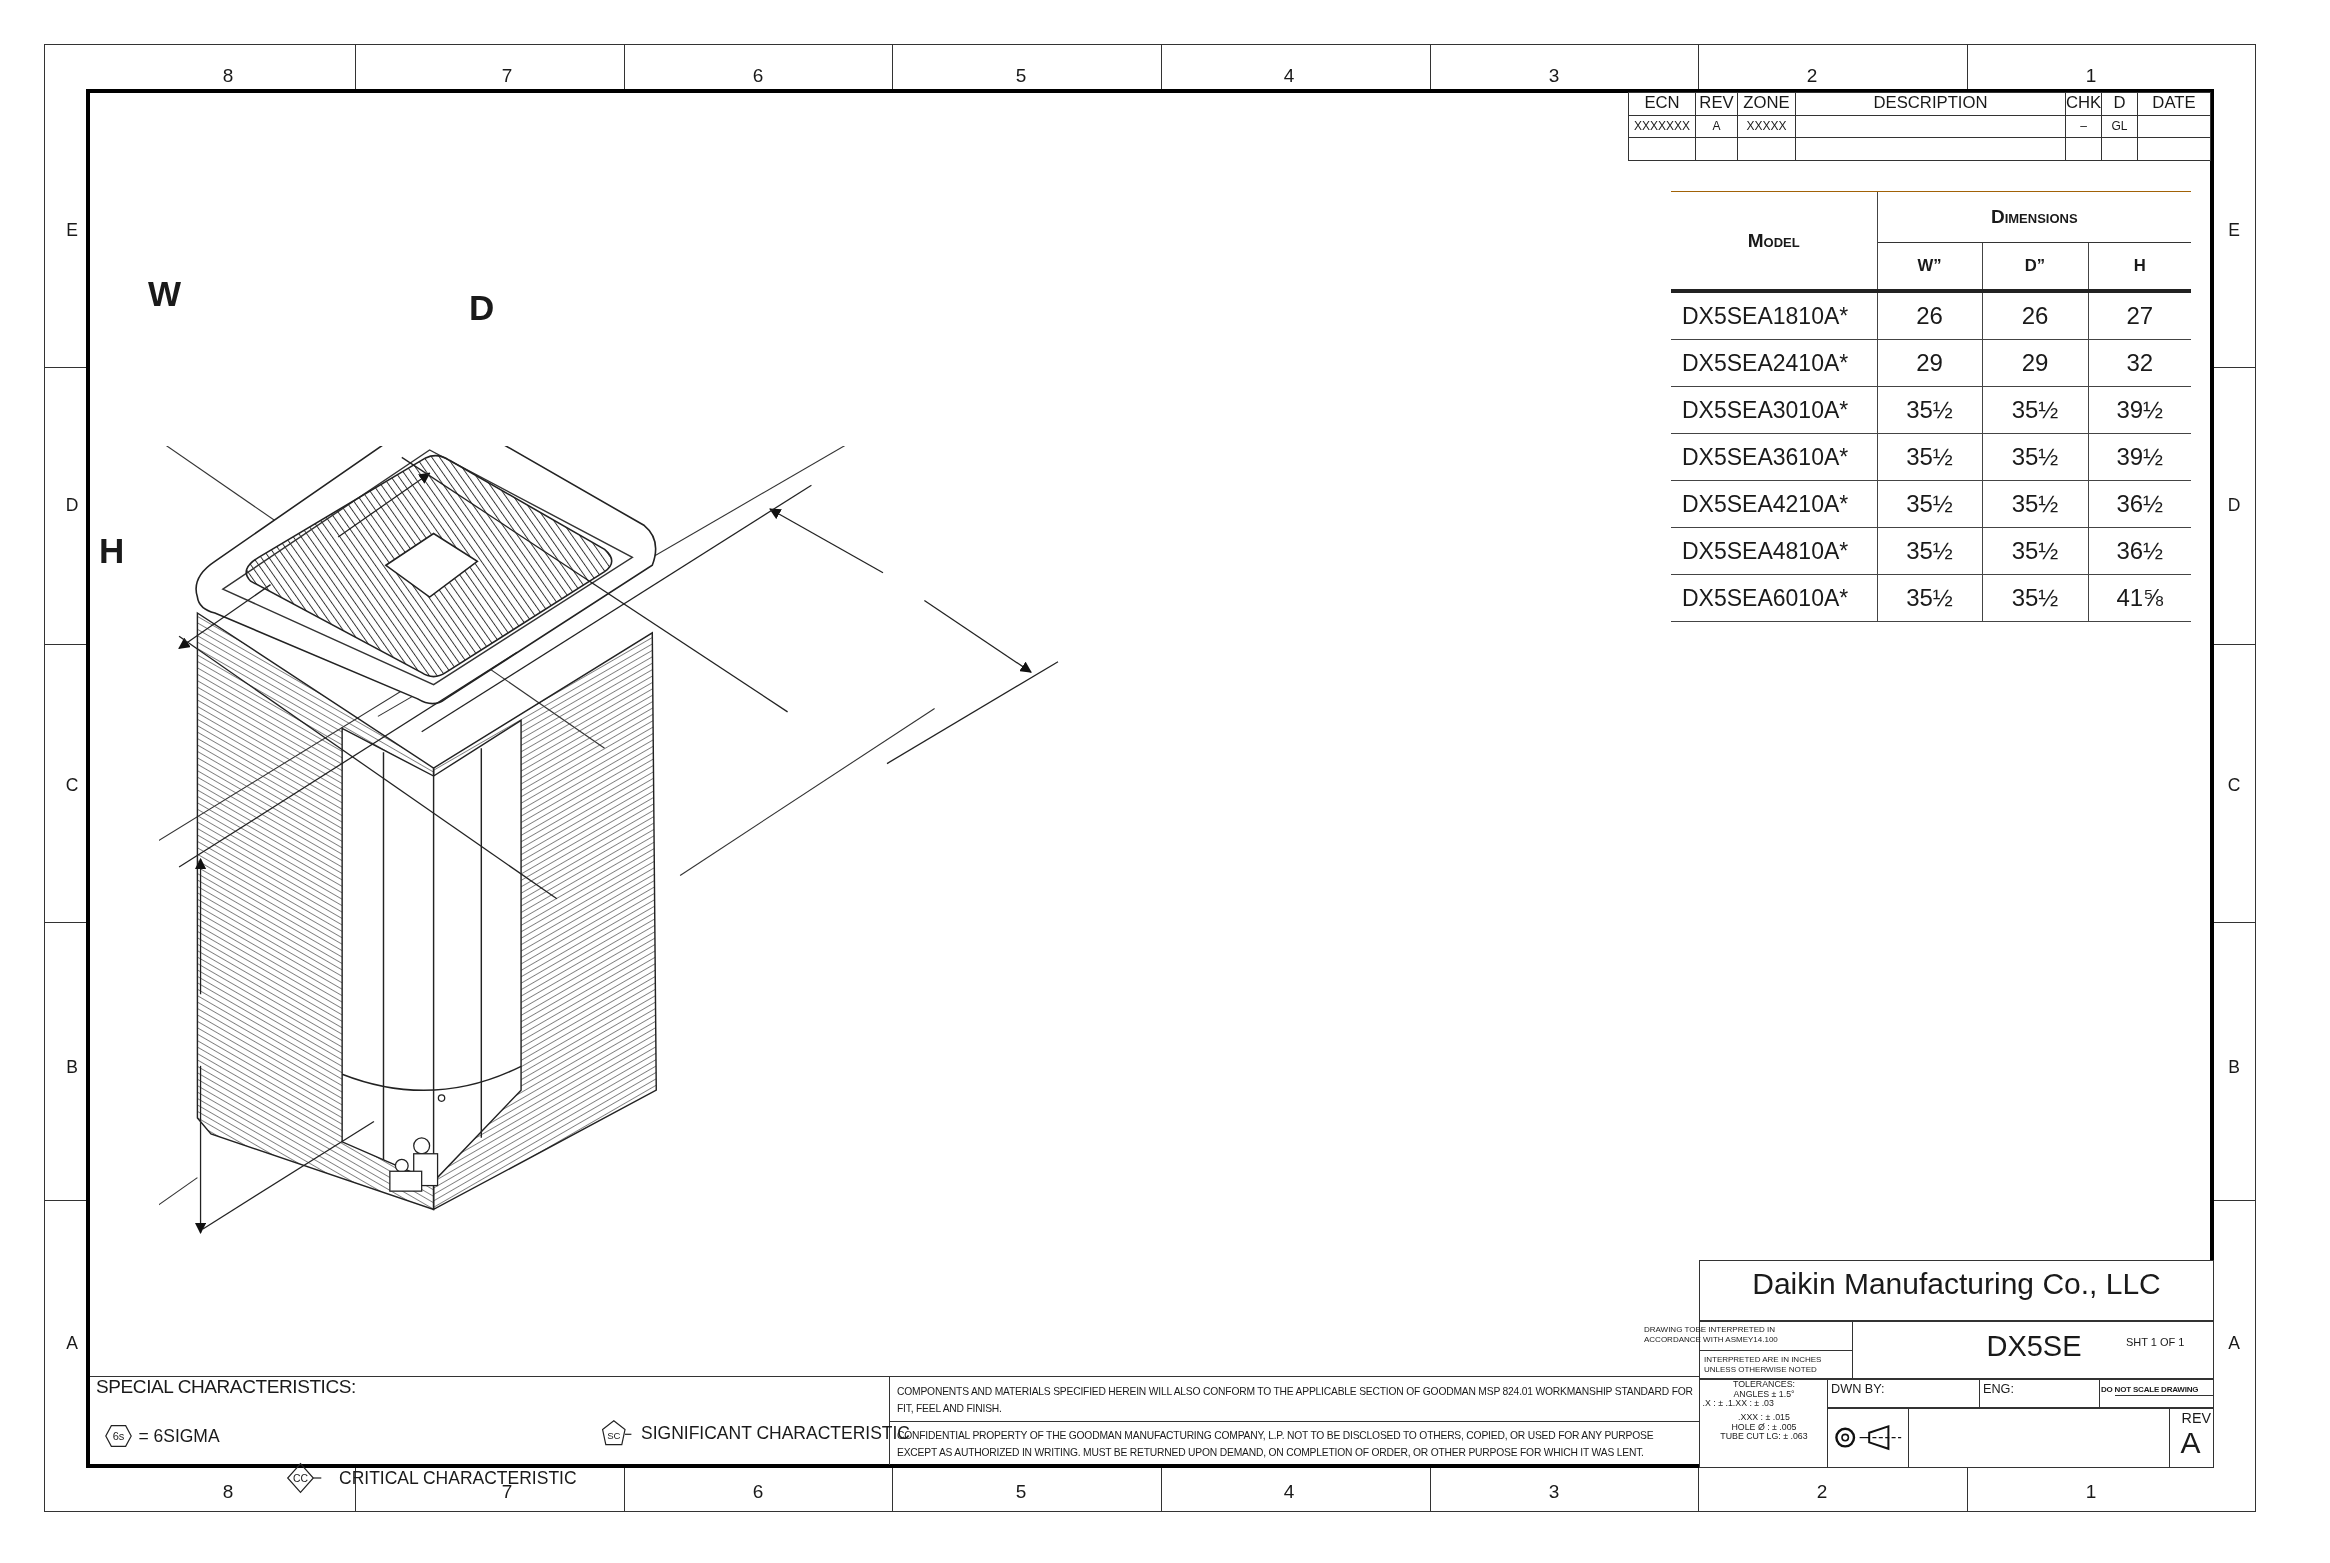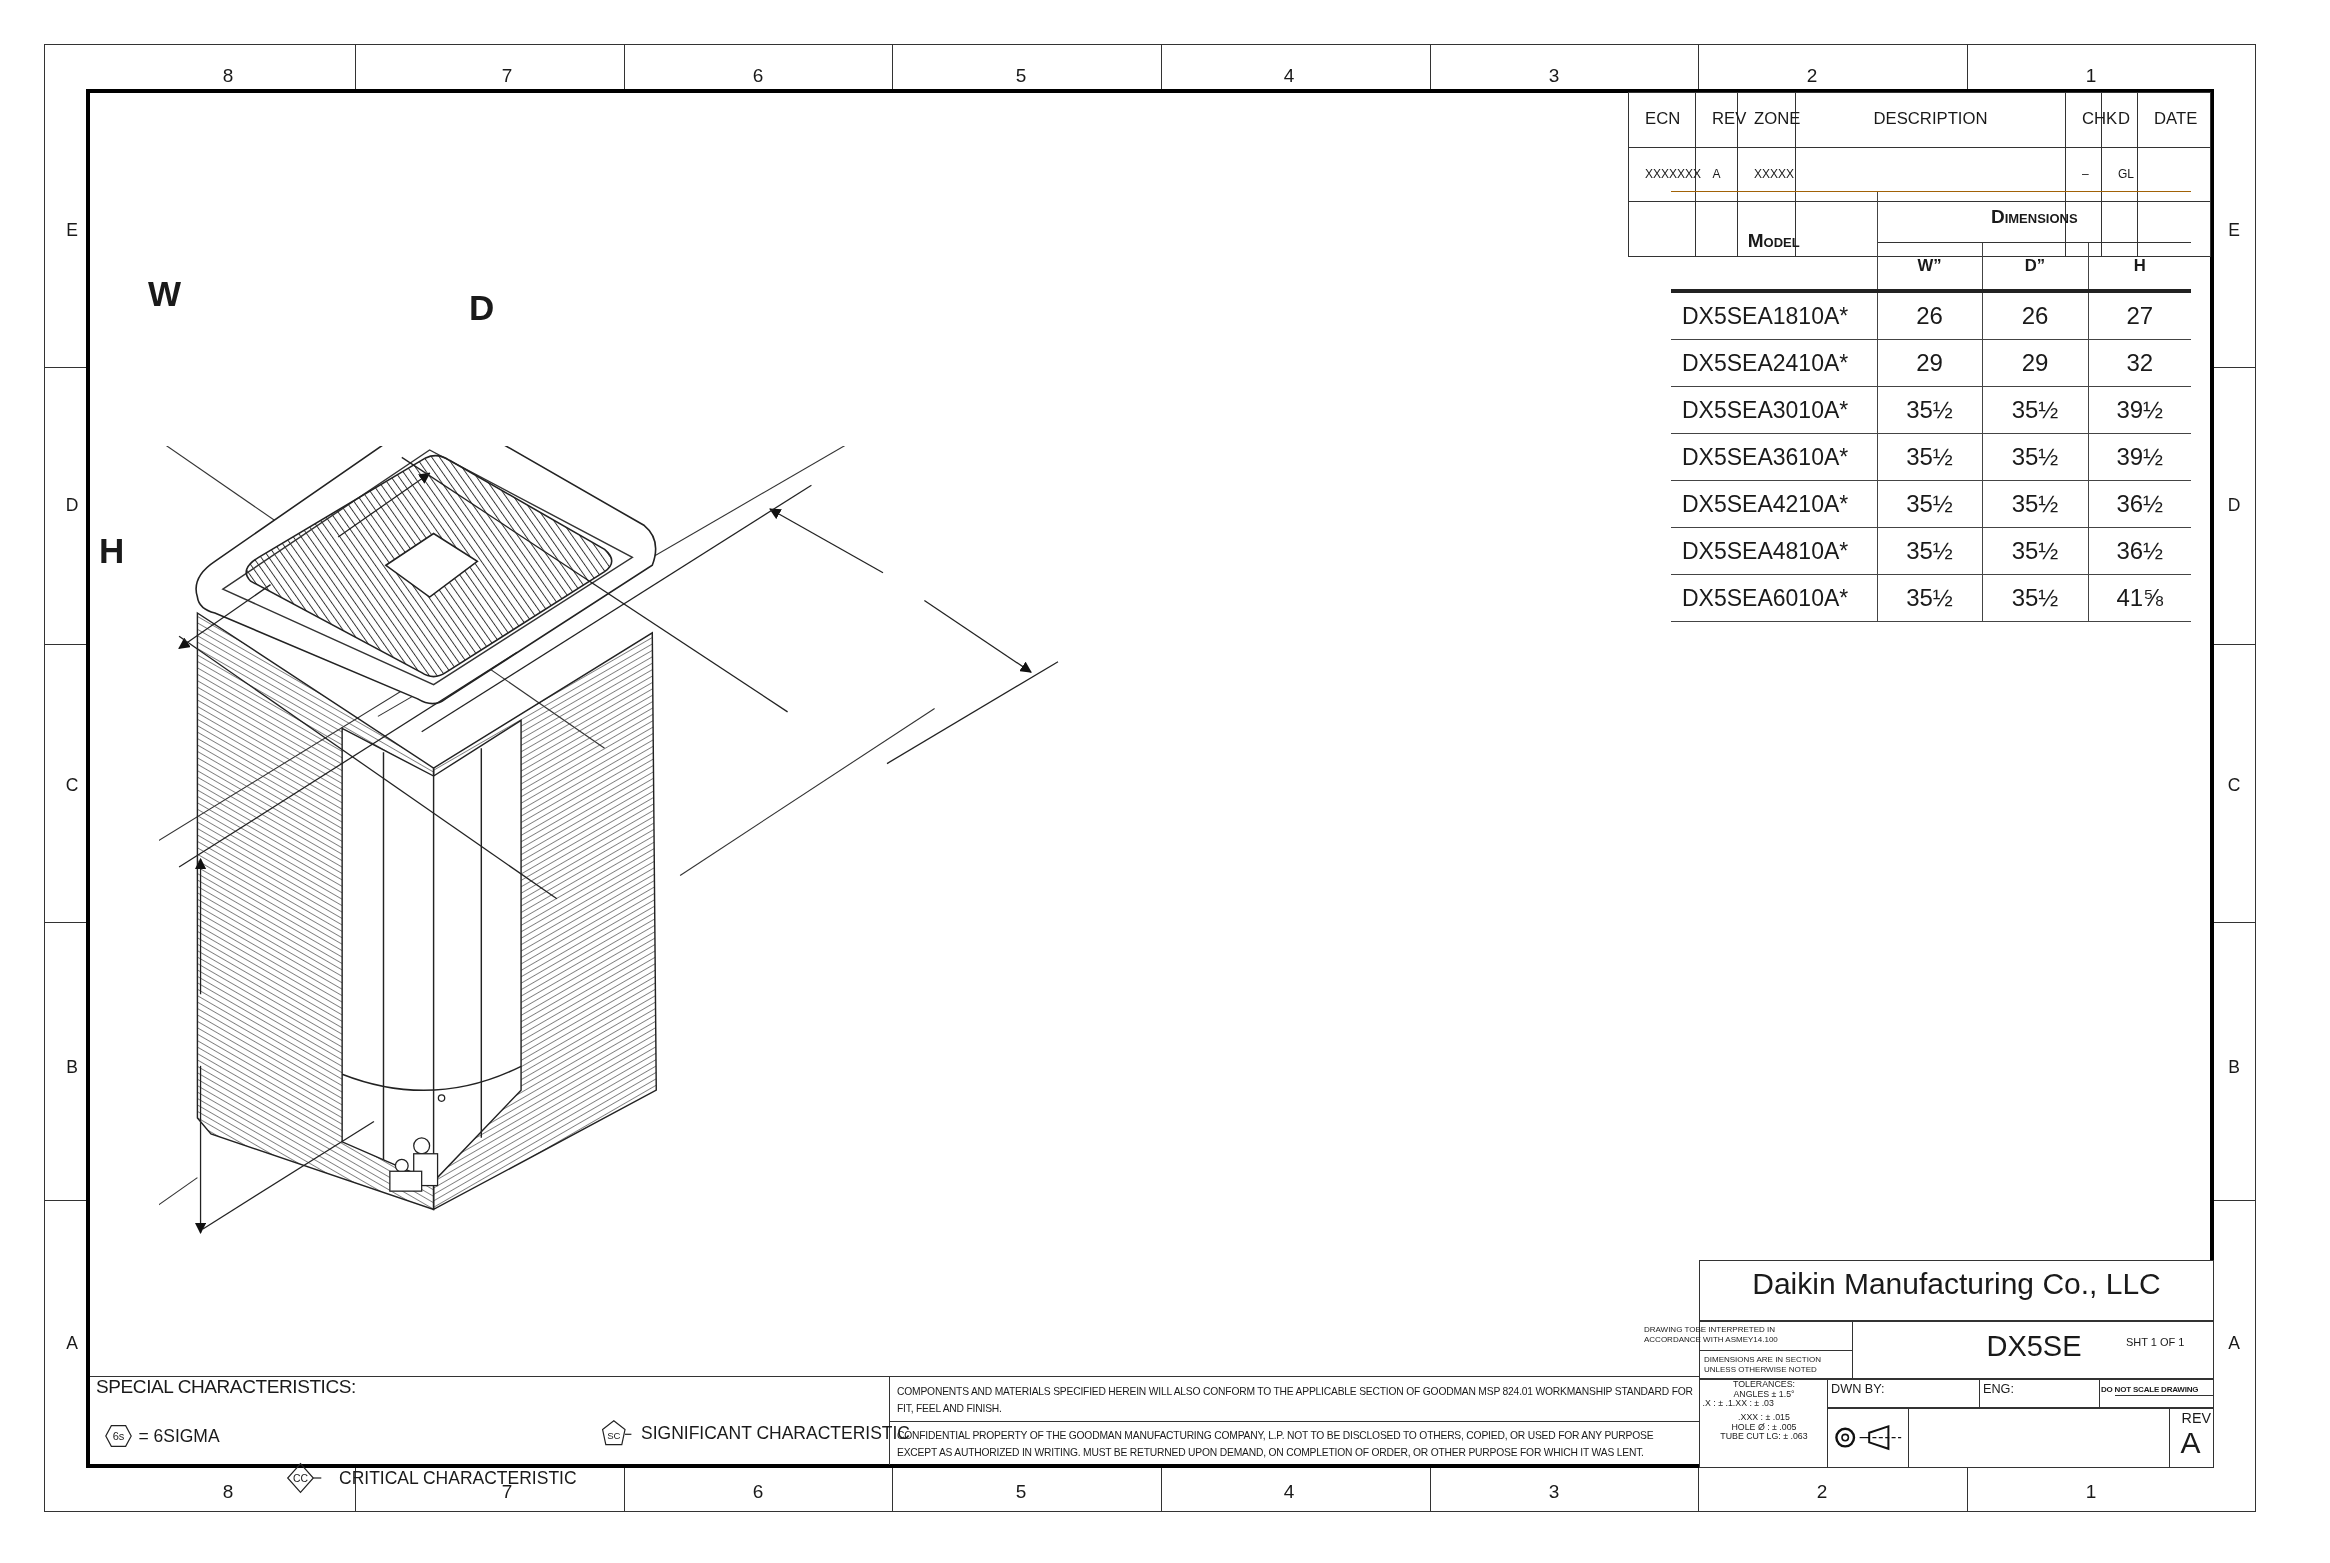--- a/index.html
+++ b/index.html
@@ -17,7 +17,7 @@
 
   
   .rev-table { border-collapse: collapse; font-size: 16.7px; table-layout: fixed; }
-  .rev-table td { border: 1.2px solid #333; text-align: center; padding: 16px; height: 21.5px; line-height: 20.7px; }
+  .rev-table td { border: 1.2px solid #333; text-align: center; padding: 0; height: 21.5px; line-height: 20.7px; }
   .rev-table tr.rev-small td { font-size: 12px; }
 
   

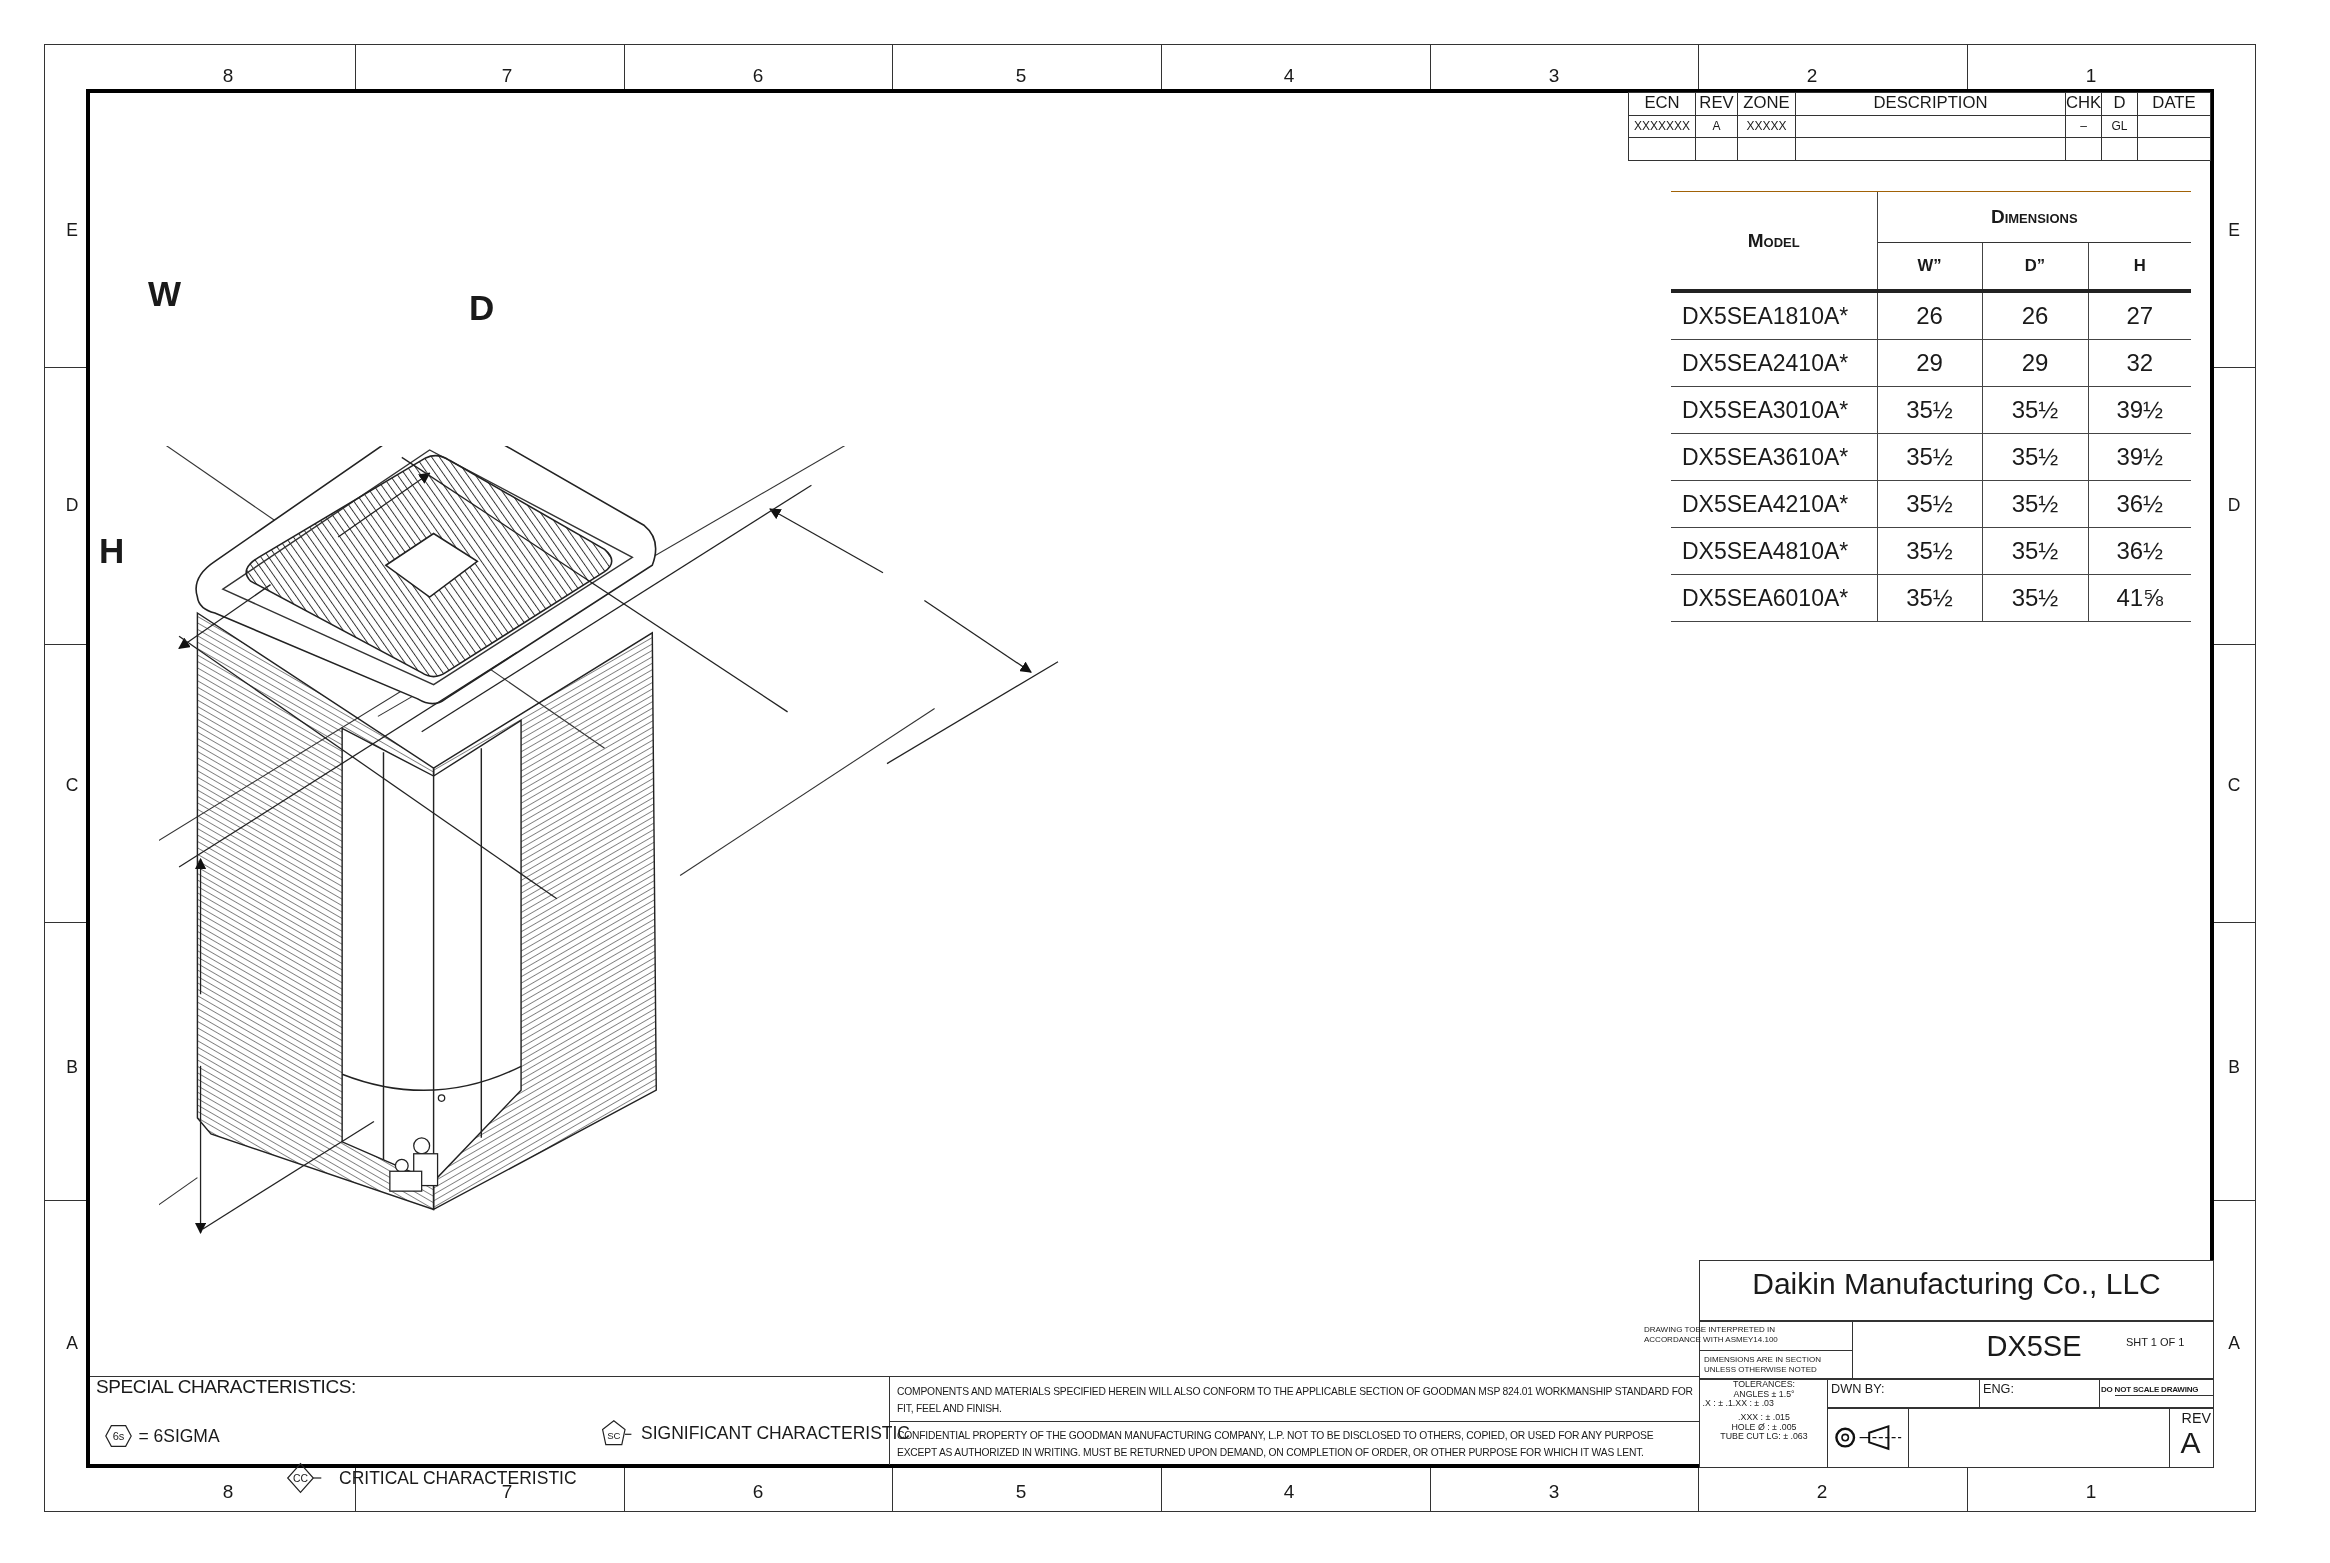--- a/index.html
+++ b/index.html
@@ -353,7 +353,7 @@
 </div>
 <div class="abs tb-line" style="left:1699px;top:1350px;width:154px;height:1.2px;"></div>
 <div class="abs tb-small" style="left:1704px;top:1355px;width:146px;">
-  <div>DIMENSIONS ARE IN SECTION</div>
+  <div>INTERPRETED ARE IN INCHES</div>
   <div>UNLESS OTHERWISE NOTED</div>
 </div>
 <div class="abs tb-line" style="left:1852px;top:1320px;width:1.2px;height:59px;"></div>

